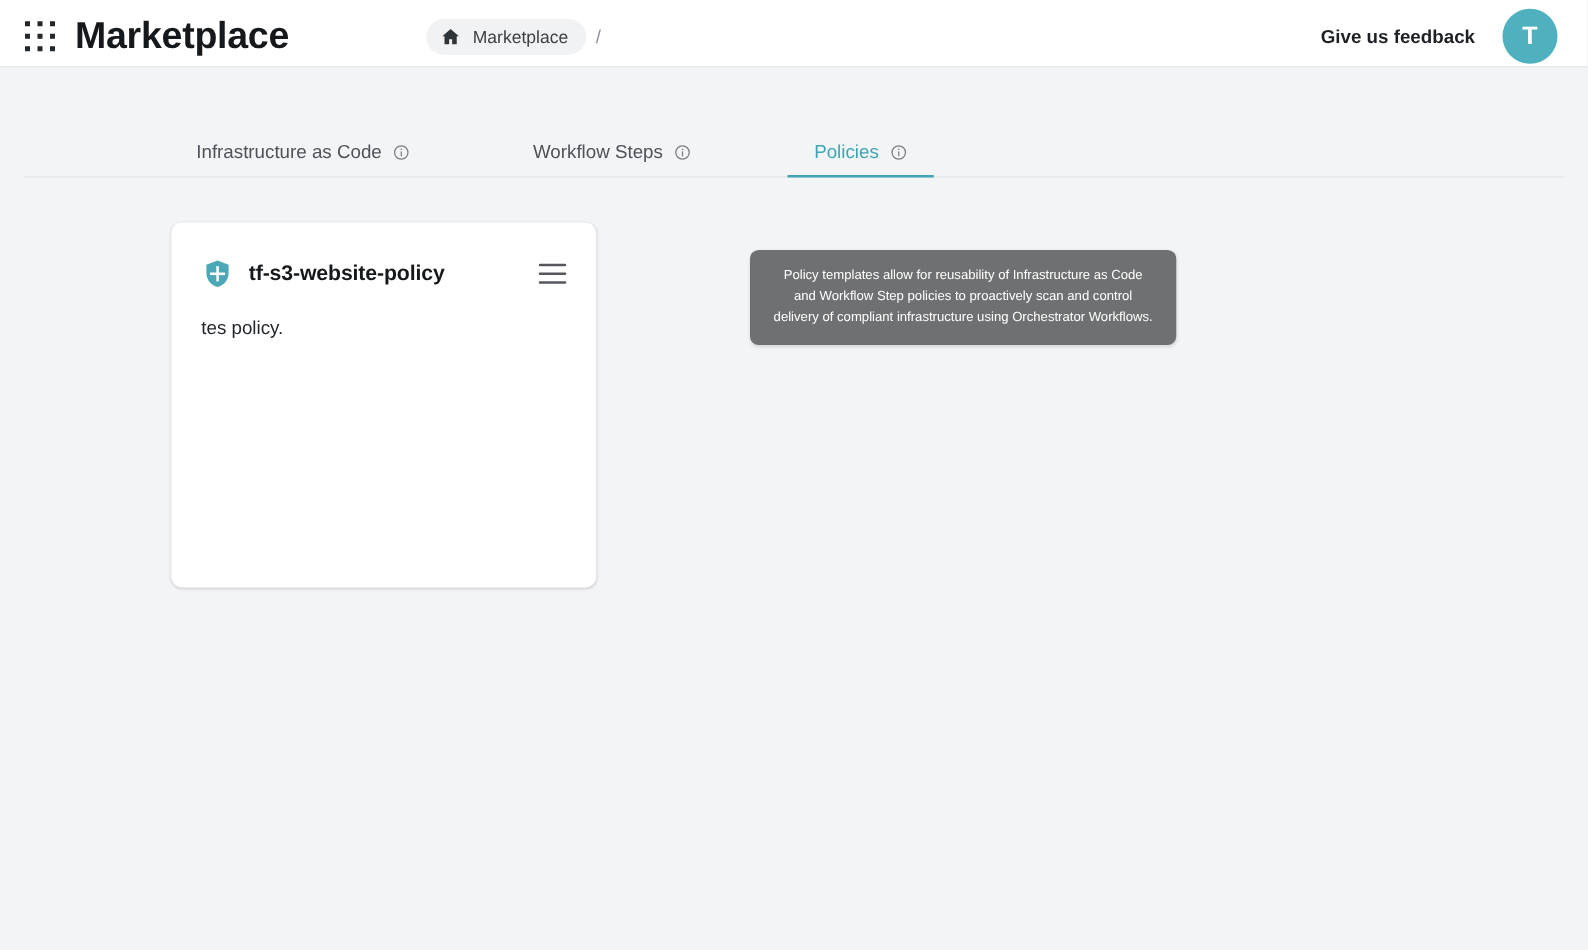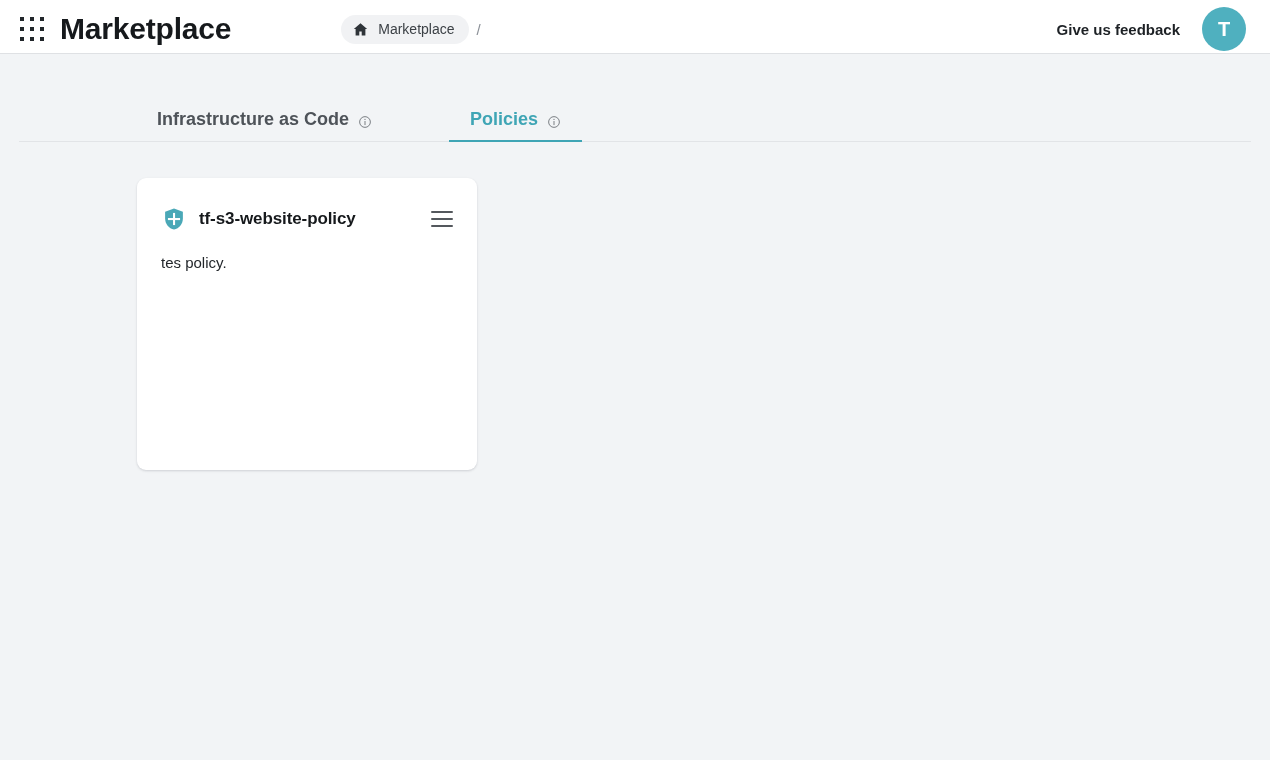--- a/index.html
+++ b/index.html
@@ -135,7 +135,7 @@
     align-items: center;
     gap: 9px;
     padding: 0 21px 11px 21px;
-    font-size: 18px;
+    font-size: 15px;
     color: #4e5359;
     cursor: pointer;
     position: relative;
@@ -144,7 +144,6 @@
     border: none;
     font-family: inherit;
     margin-right: 56px;
-    font-weight: bold;
   }
   .tab:last-child { margin-right: 0; }
   .tab.active { color: #3fa5b5; }

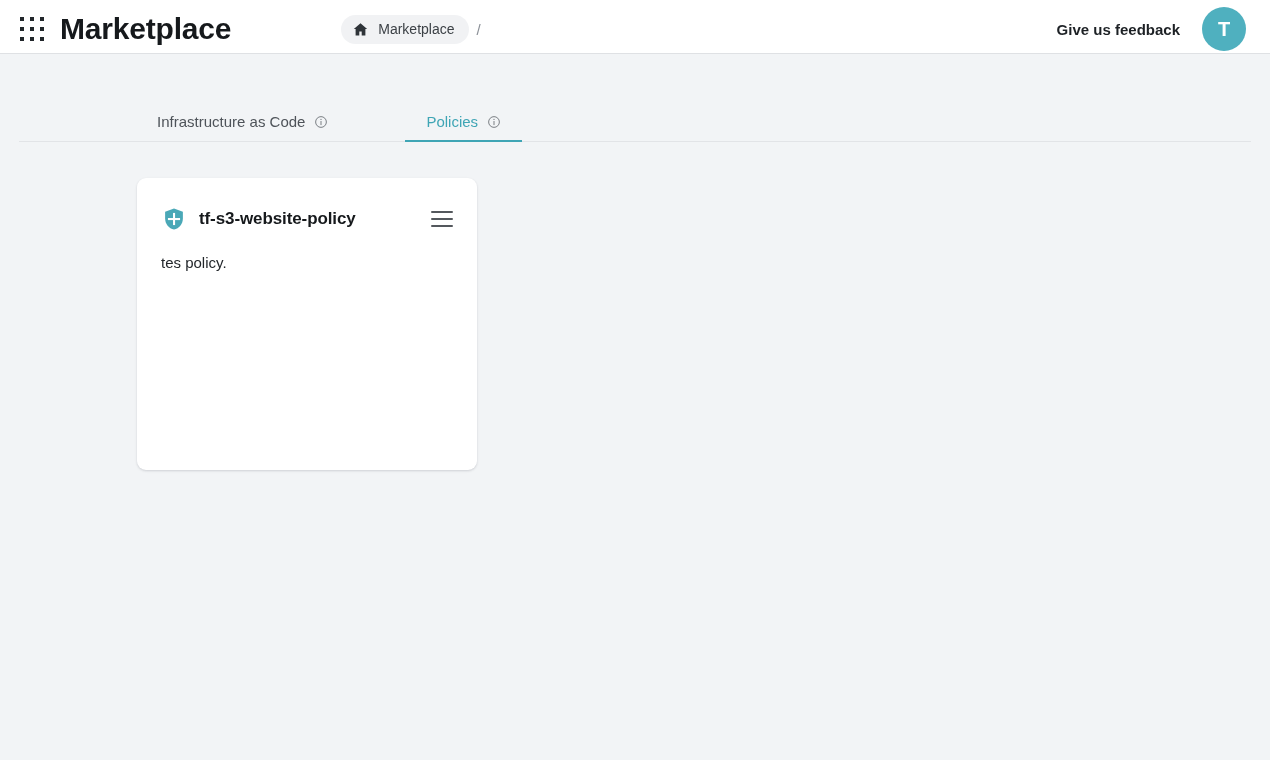--- a/index.html
+++ b/index.html
@@ -317,6 +317,16 @@
       </span>
     </button>
 
+    <button class="tab">
+      <span>Workflow Steps</span>
+      <span class="info-icon">
+        <svg viewBox="0 0 24 24" width="14" height="14" fill="none" stroke="#5b6066" stroke-width="1.7" aria-hidden="true">
+          <circle cx="12" cy="12" r="9.2"></circle>
+          <line x1="12" y1="11" x2="12" y2="16.6" stroke-linecap="round"></line>
+          <circle cx="12" cy="7.6" r="1.05" fill="#5b6066" stroke="none"></circle>
+        </svg>
+      </span>
+    </button>
 
     <button class="tab active">
       <span>Policies</span>

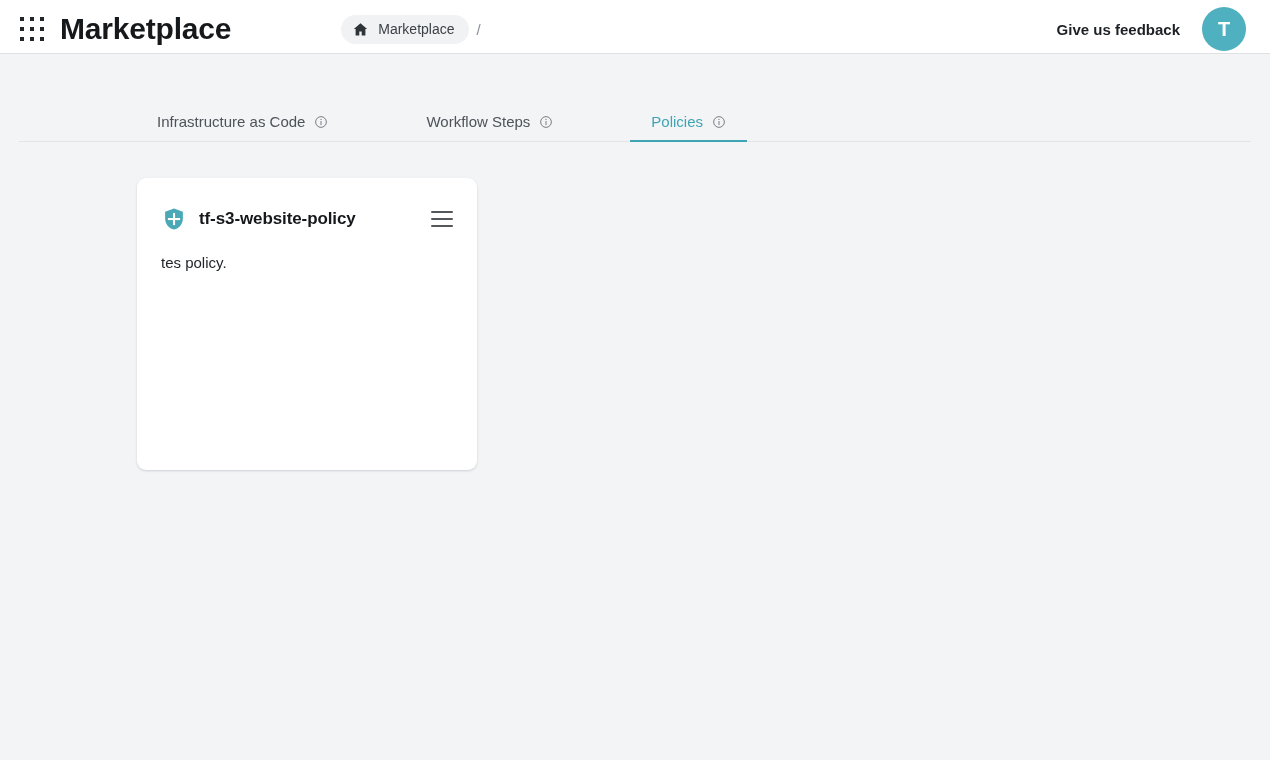--- a/index.html
+++ b/index.html
@@ -340,6 +340,7 @@
     </button>
   </div>
 
+  <div class="tooltip">Policy templates allow for reusability of Infrastructure as Code and Workflow Step policies to proactively scan and control delivery of compliant infrastructure using Orchestrator Workflows.</div>
 </div>
 
 <div class="cards">

